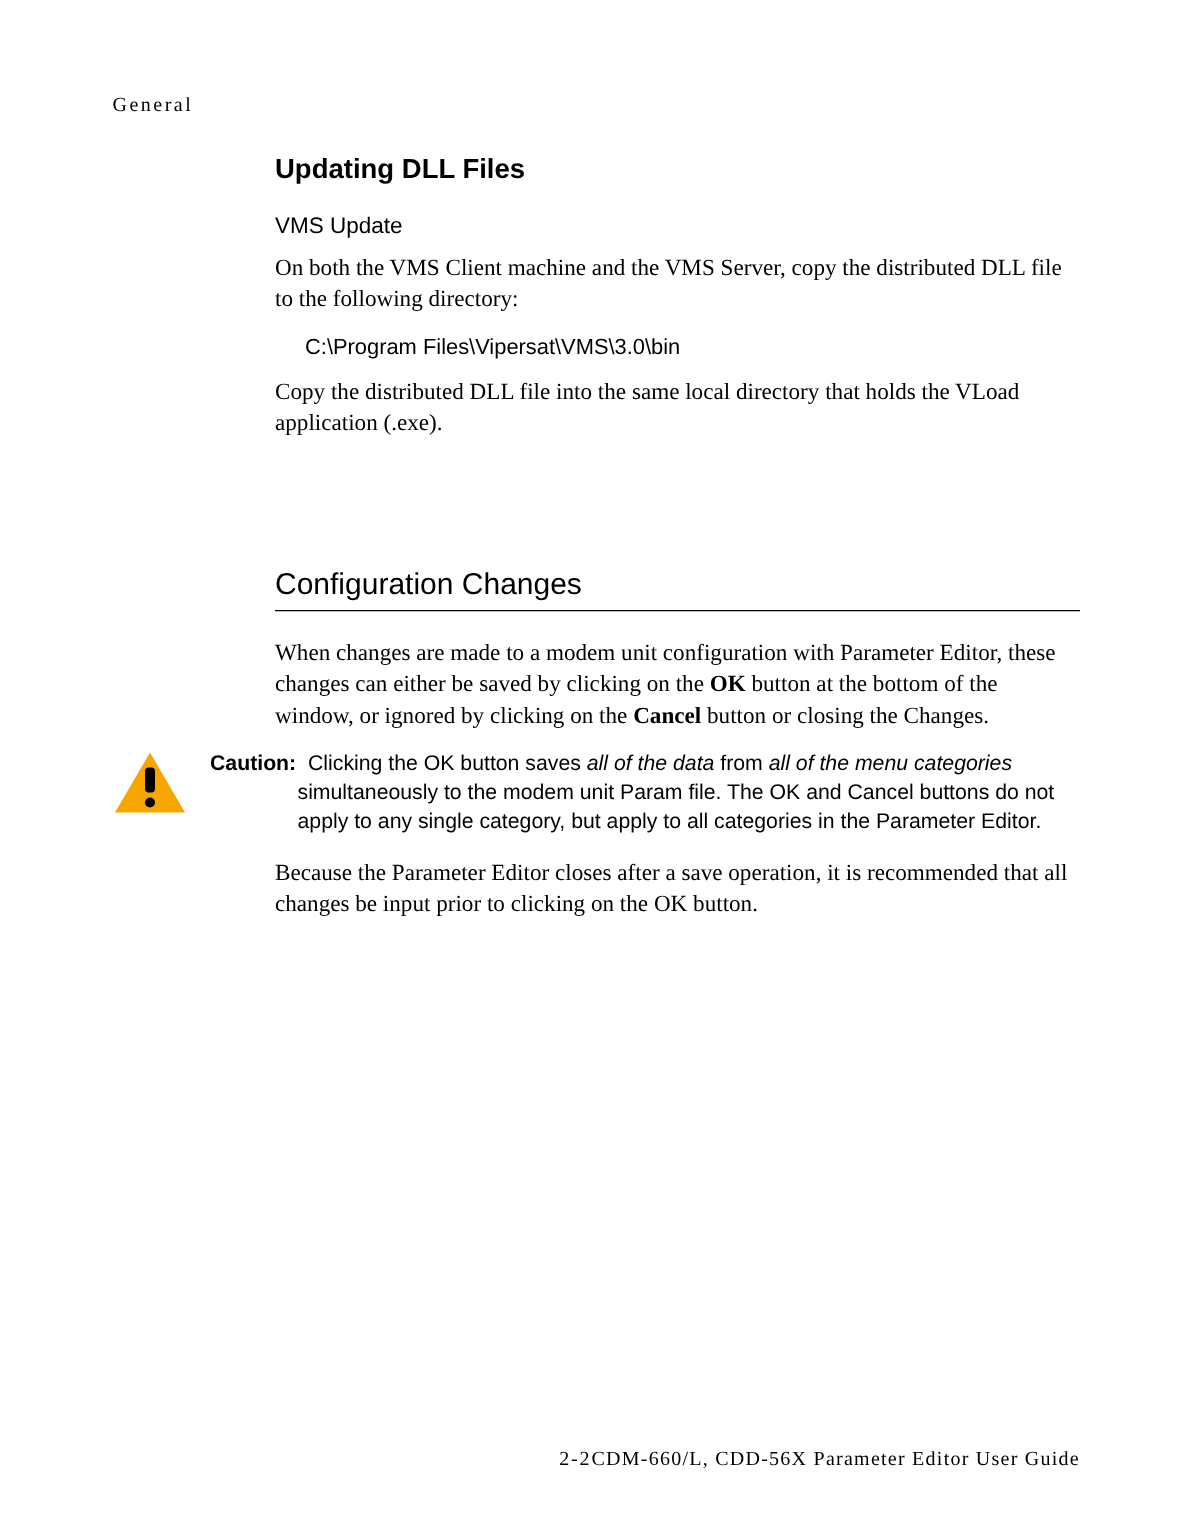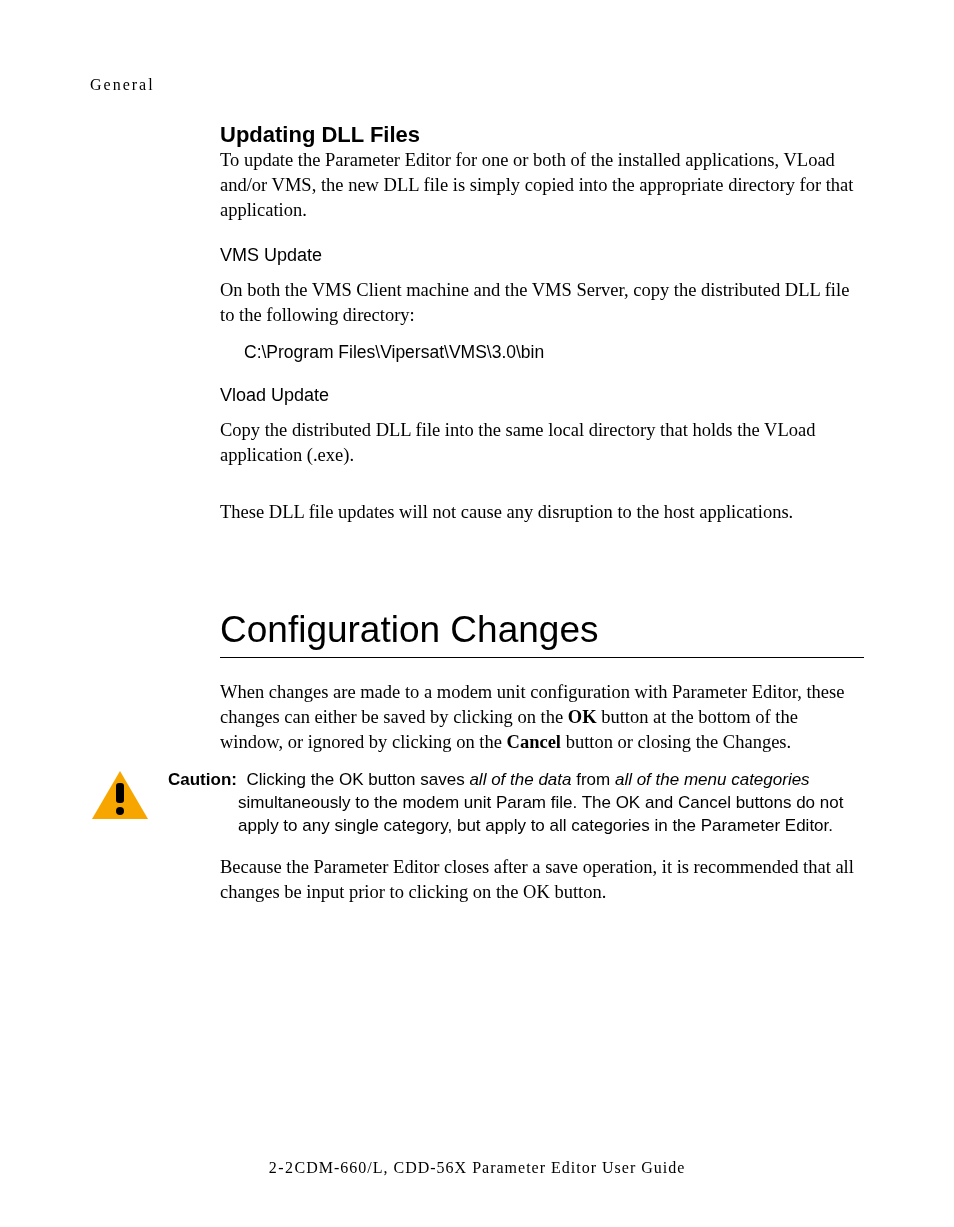--- a/index.html
+++ b/index.html
@@ -122,7 +122,6 @@
 
   <div class="content">
     <div class="heading2">Updating DLL Files</div>
-    <div class="body-text">To update the Parameter Editor for one or both of the installed applications, VLoad and/or VMS, the new DLL file is simply copied into the appropriate directory for that application.</div>
 
     <div class="heading3">VMS Update</div>
     <div class="body-text">On both the VMS Client machine and the VMS Server, copy the distributed DLL file to the following directory:</div>

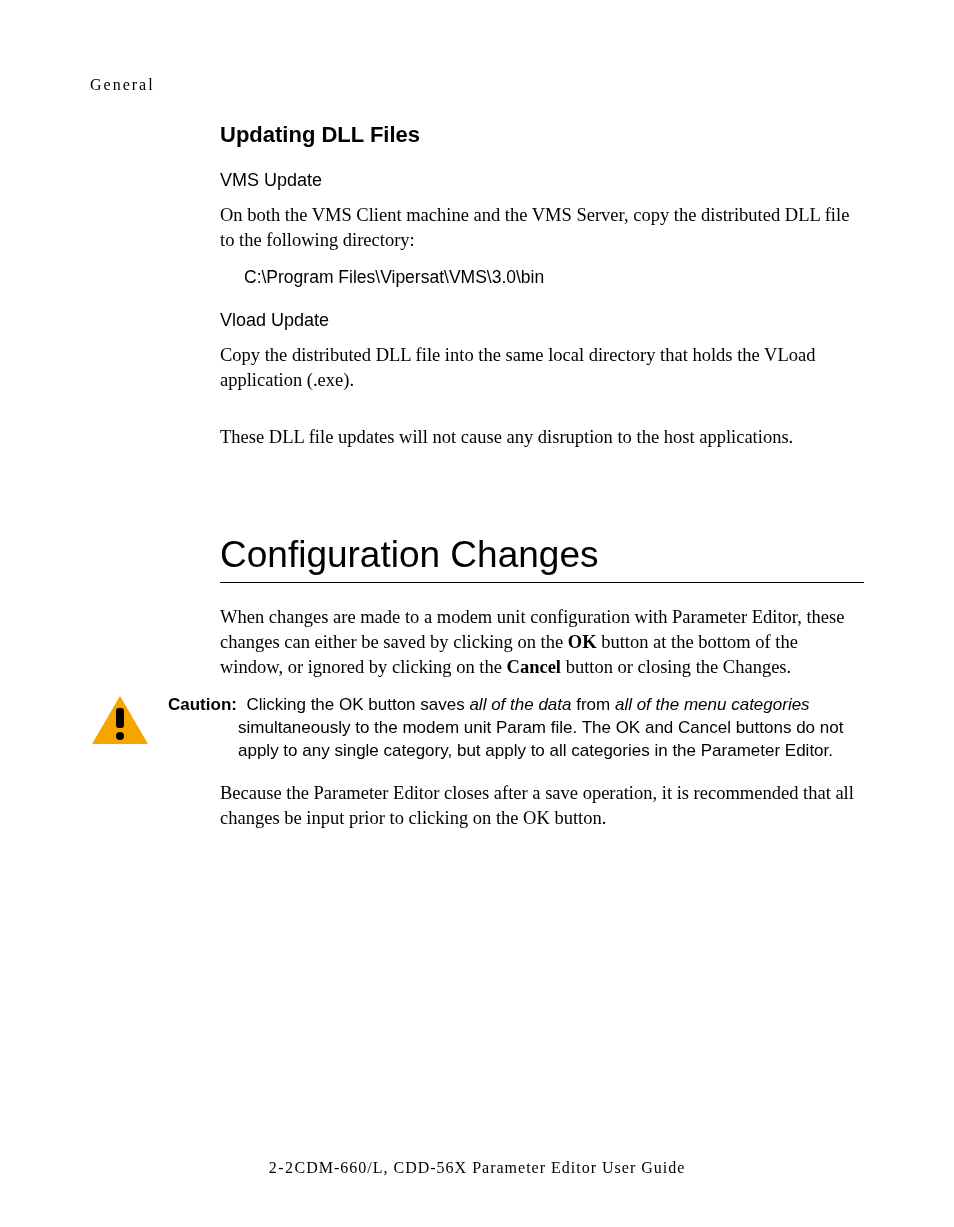--- a/index.html
+++ b/index.html
@@ -127,7 +127,6 @@
     <div class="body-text">On both the VMS Client machine and the VMS Server, copy the distributed DLL file to the following directory:</div>
     <div class="code-path">C:\Program Files\Vipersat\VMS\3.0\bin</div>
 
-    <div class="heading3">Vload Update</div>
     <div class="body-text">Copy the distributed DLL file into the same local directory that holds the VLoad application (.exe).</div>
 
     <div class="spacer-sm"></div>

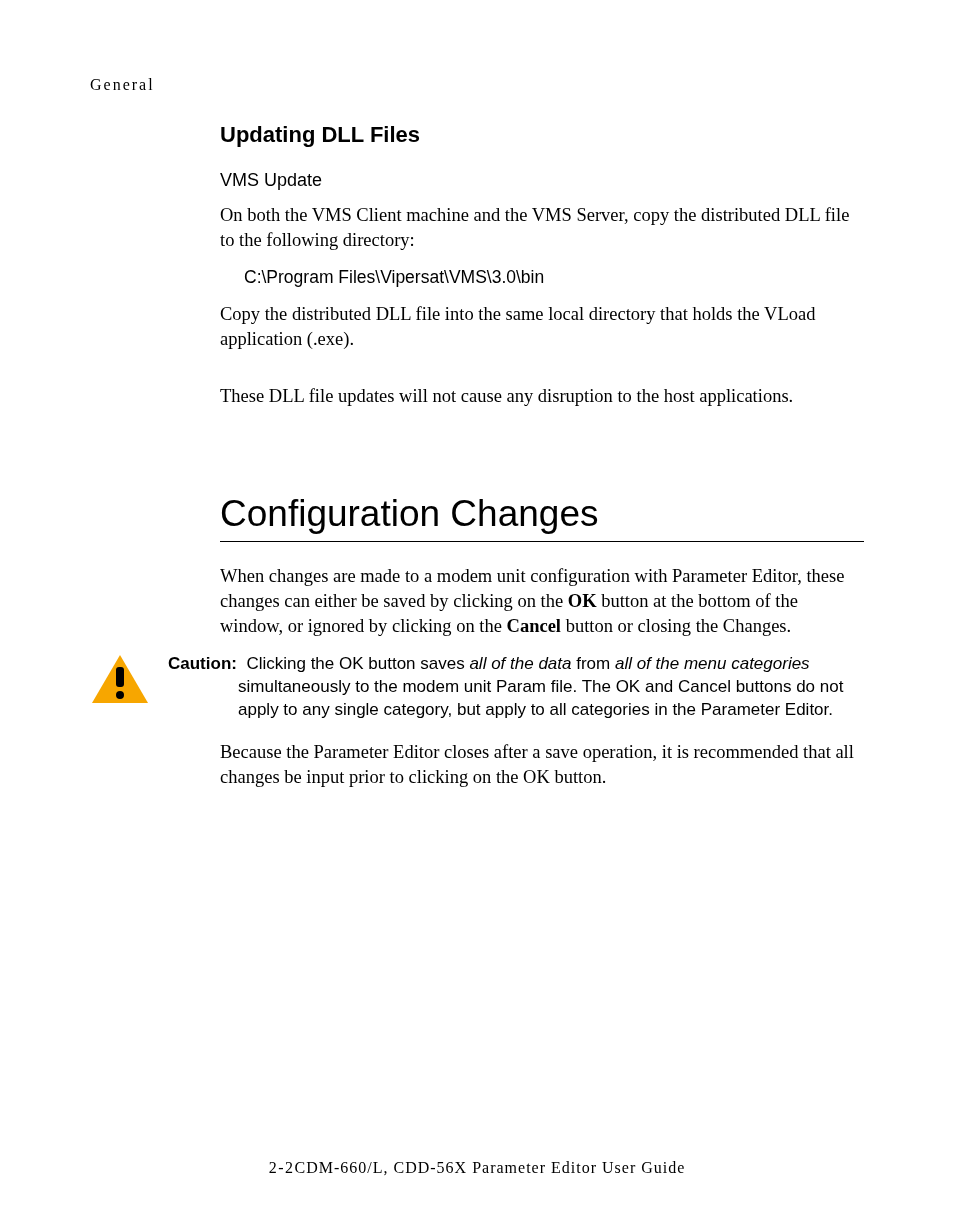--- a/index.html
+++ b/index.html
@@ -130,7 +130,6 @@
     <div class="body-text">Copy the distributed DLL file into the same local directory that holds the VLoad application (.exe).</div>
 
     <div class="spacer-sm"></div>
-    <div class="body-text">These DLL file updates will not cause any disruption to the host applications.</div>
 
     <div class="spacer-lg"></div>
 

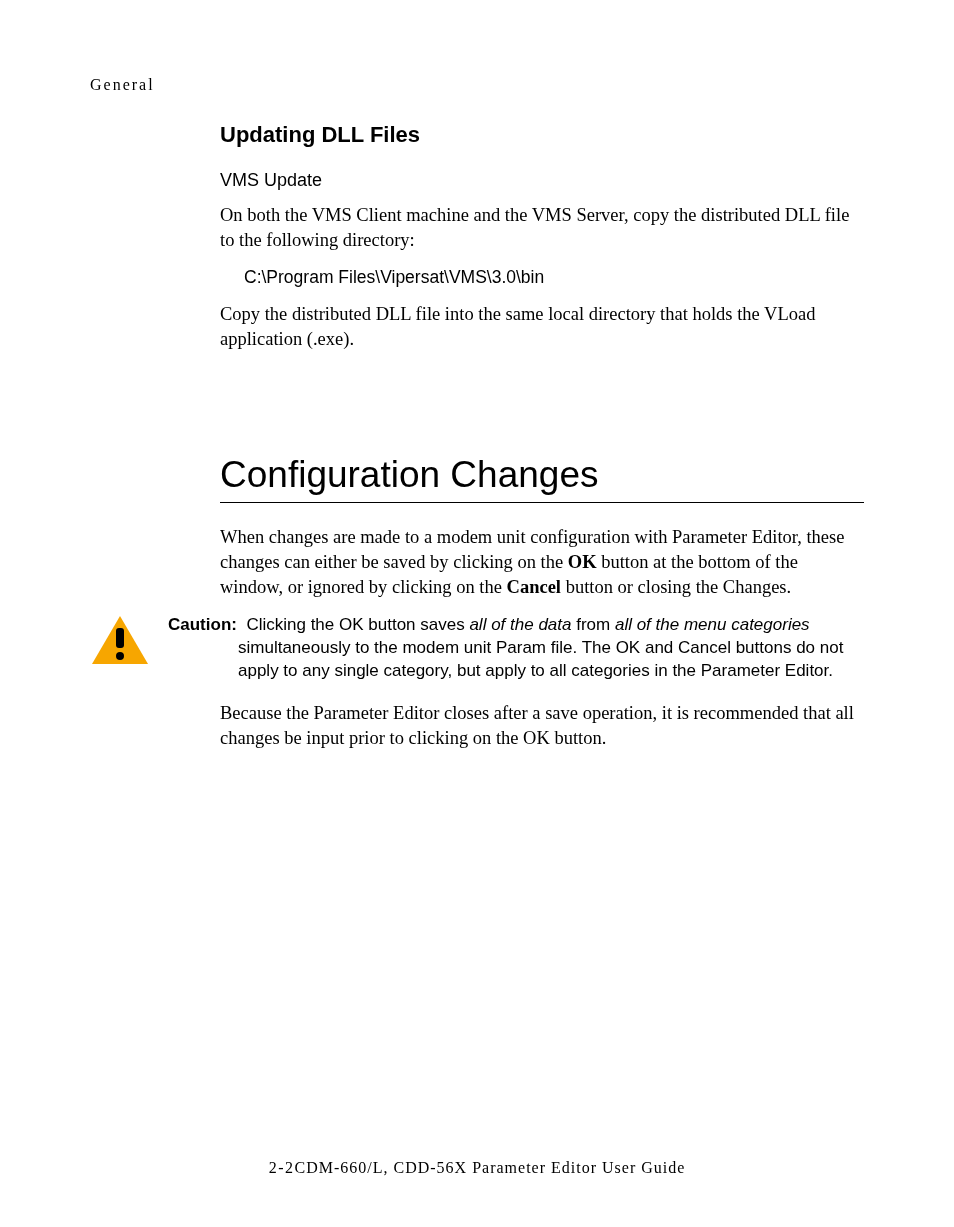--- a/index.html
+++ b/index.html
@@ -60,7 +60,7 @@
     .heading1 {
       font-family: Arial, Helvetica, sans-serif;
       font-weight: normal;
-      font-size: 37px;
+      font-size: 24px;
       margin-bottom: 6px;
     }
     .heading1-rule {

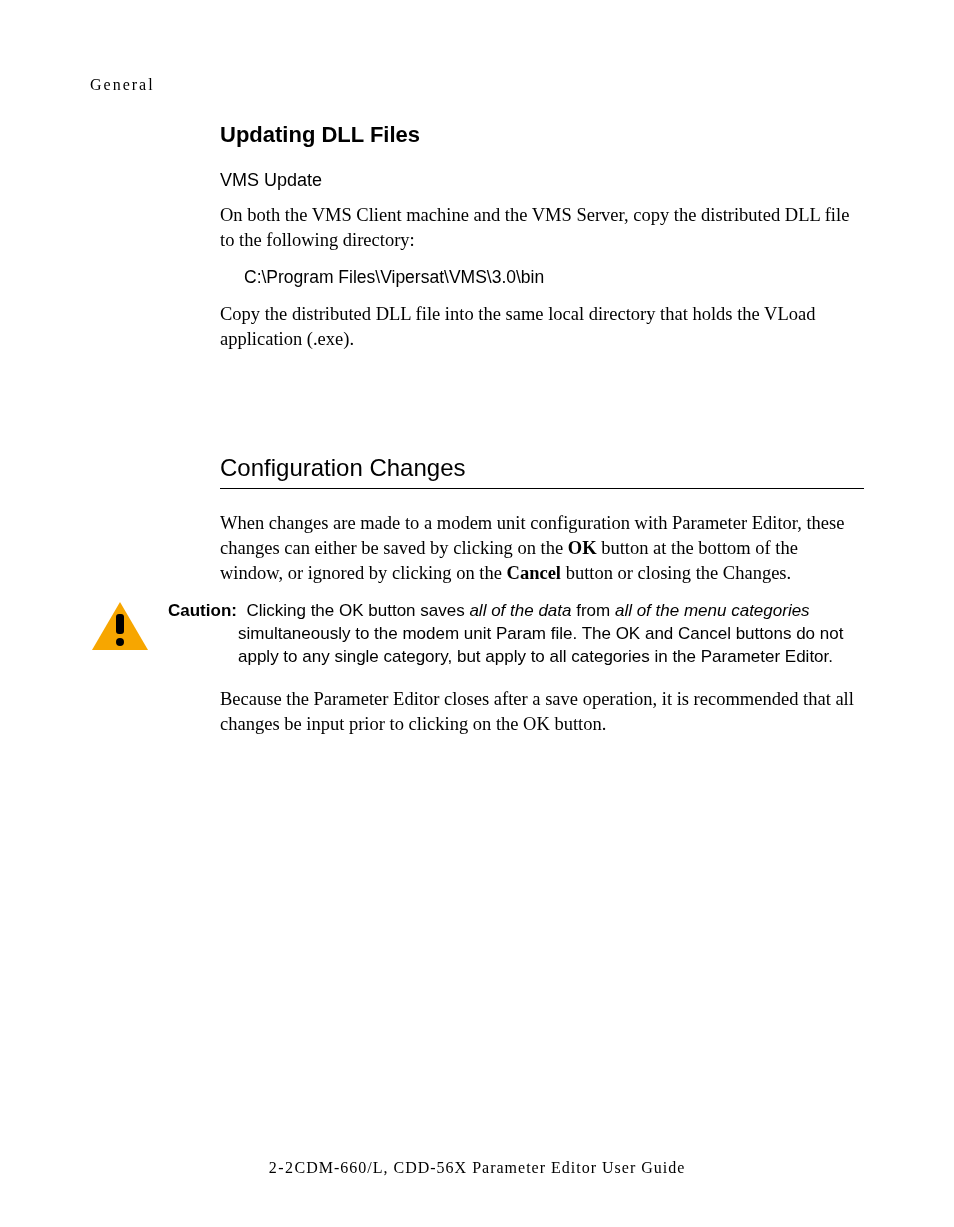--- a/index.html
+++ b/index.html
@@ -105,7 +105,7 @@
       left: 90px;
       right: 90px;
       display: flex;
-      justify-content: center;
+      justify-content: flex-end;
       font-family: Georgia, serif;
       font-size: 16px;
       letter-spacing: 1.5px;

